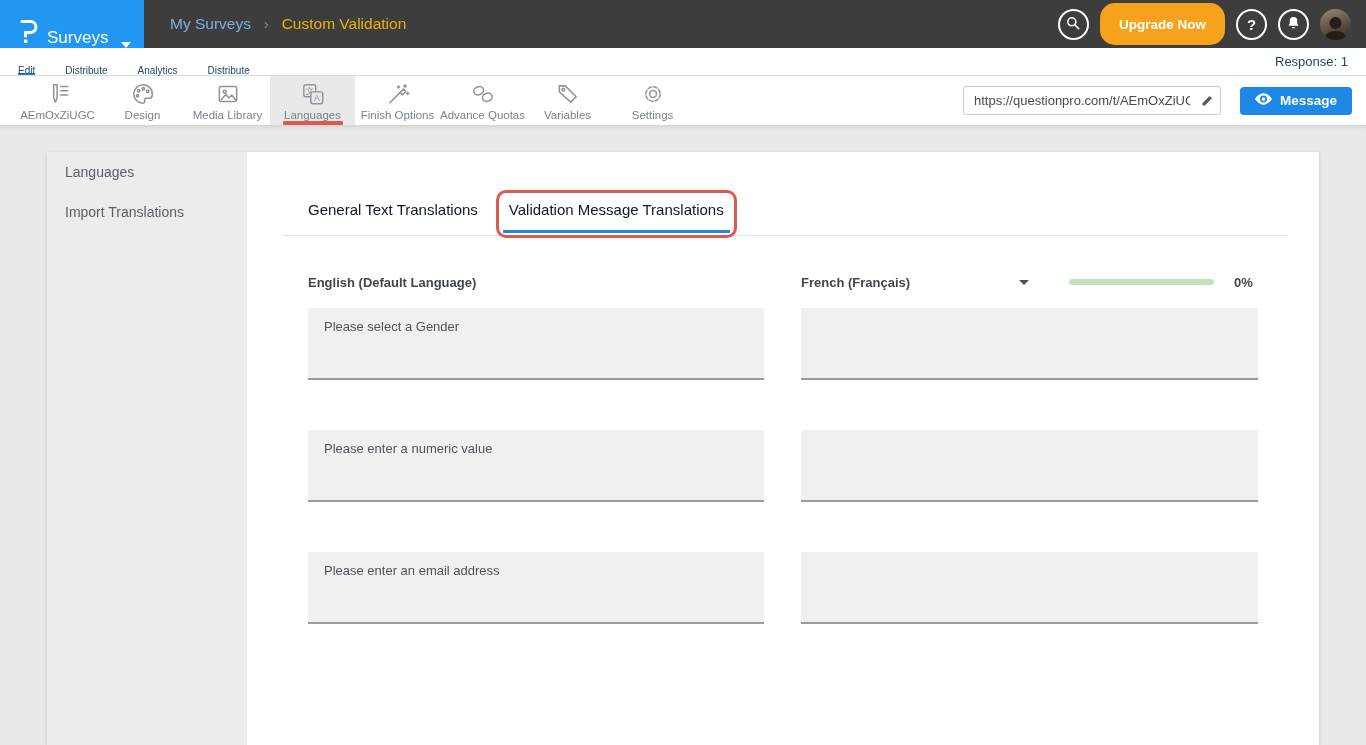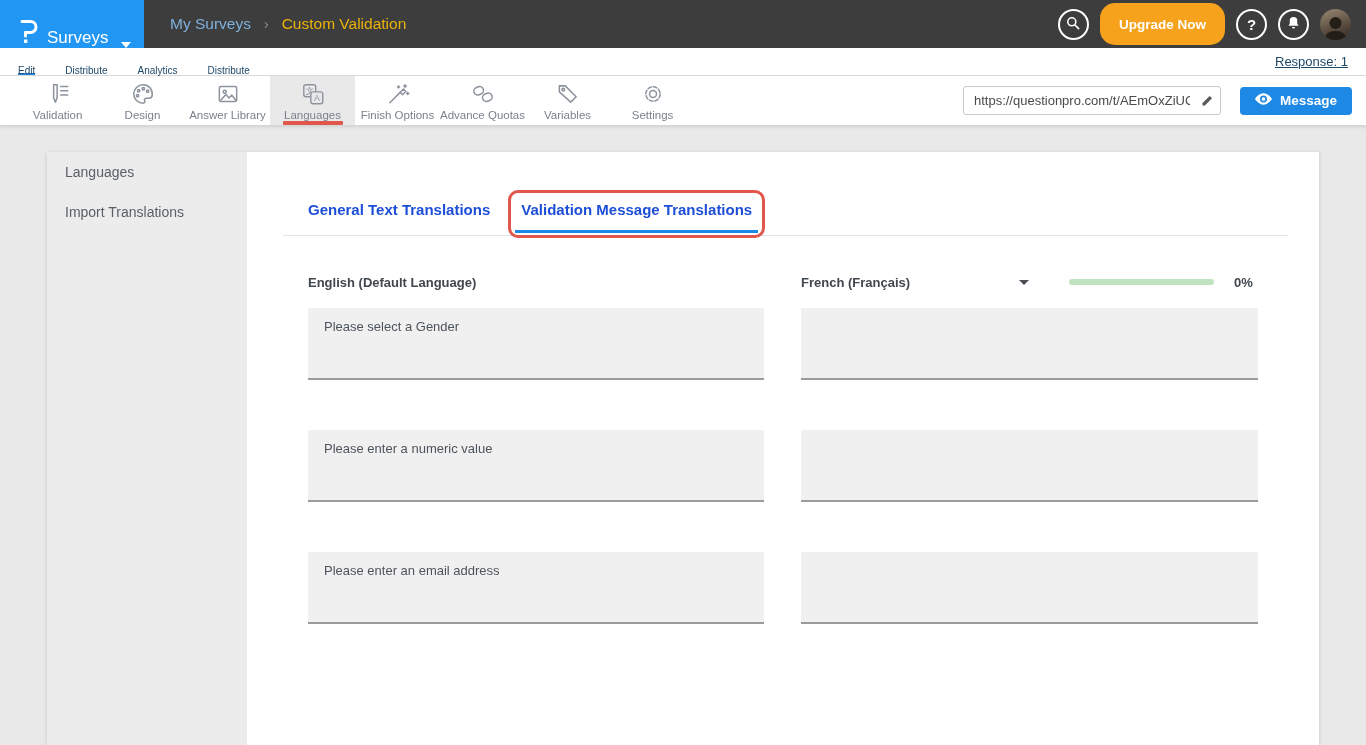--- a/index.html
+++ b/index.html
@@ -33,7 +33,7 @@
   .nav-item { font-size:10px; color:#1e4868; font-weight:500; margin-right:30px; cursor:pointer;
     height:100%; display:flex; align-items:center; border-bottom:2px solid transparent; padding-top:20px; }
   .nav-item.active { border-bottom-color:#2285e0; }
-  .response { margin-left:auto; font-size:13px; color:#1e4868; font-weight:500;text-decoration:underline; }
+  .response { margin-left:auto; font-size:13px; color:#1e4868; font-weight:500; }
 
   
   .toolbar { height:50px; background:#fff; border-bottom:1px solid #d6d6d6;

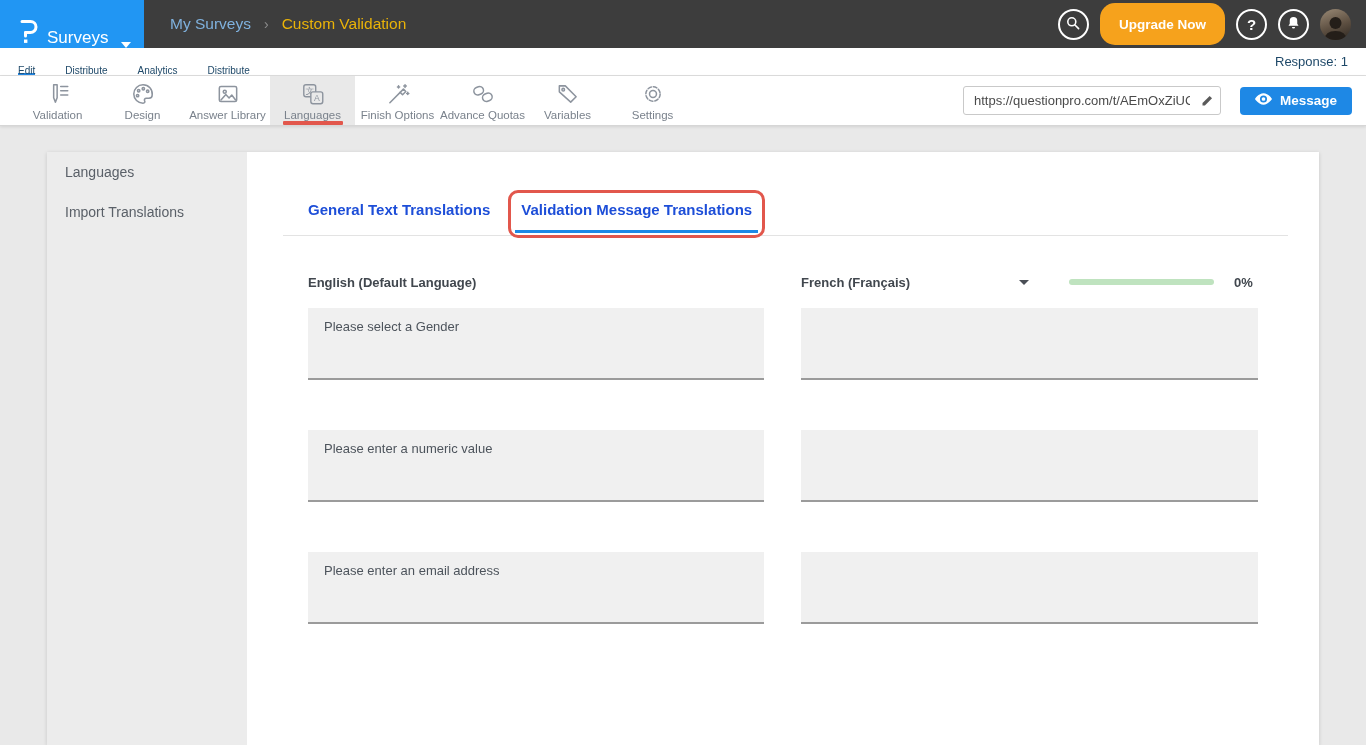--- a/index.html
+++ b/index.html
@@ -174,7 +174,7 @@
           <line x1="14.5" y1="13" x2="21" y2="13"></line>
       </svg>
     </span>
-    <span class="tool-label">Validation</span>
+    <span class="tool-label">AEmOxZiUGC</span>
   </div>
 
   <div class="tool-item">

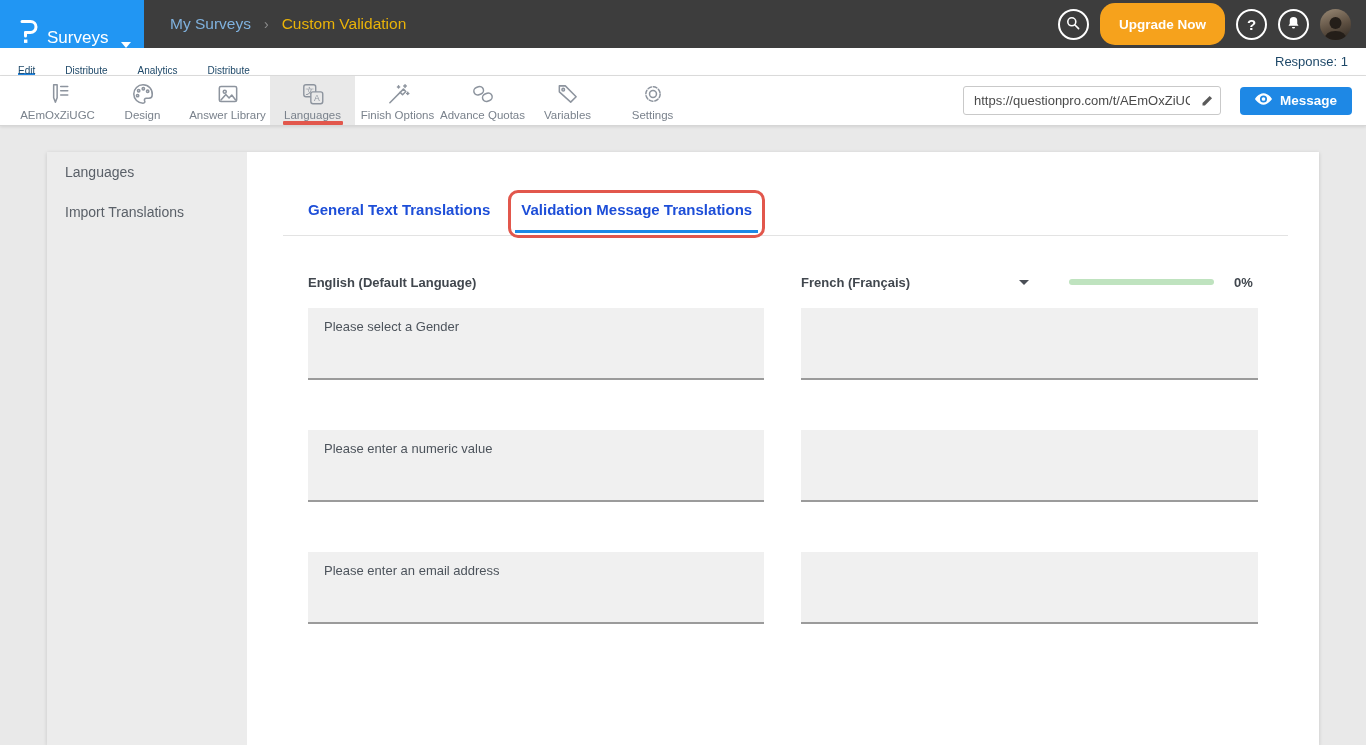--- a/index.html
+++ b/index.html
@@ -198,7 +198,7 @@
         <path d="M5.5 17.5 l4.5 -5 3 3.2 2.5 -2.7 3.5 4.5"></path>
       </svg>
     </span>
-    <span class="tool-label">Answer Library</span>
+    <span class="tool-label">Media Library</span>
   </div>
 
   <div class="tool-item active">

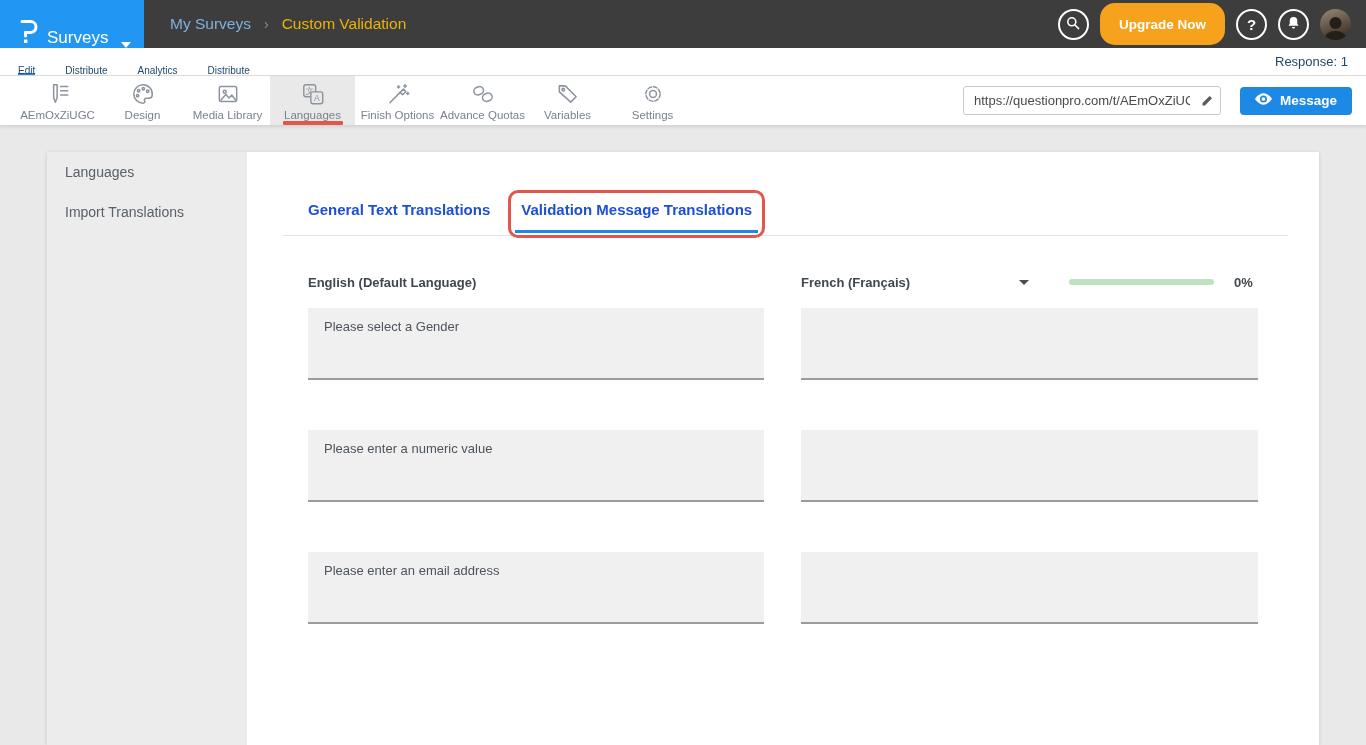--- a/index.html
+++ b/index.html
@@ -69,7 +69,7 @@
   .content { flex:1; position:relative; }
   .tabs-wrap { margin:49px 31px 0 36px; border-bottom:1px solid #e3e3e3; display:flex;
     padding-left:25px; gap:31px; height:35px; align-items:flex-start; }
-  .tab { font-size:15px; color:#1d4ed8; font-weight:700; cursor:pointer; position:relative;
+  .tab { font-size:15px; color:#0f172a; font-weight:400; cursor:pointer; position:relative;
     padding-bottom:13px; white-space:nowrap; }
   .tab.active .tab-underline { position:absolute; left:-6px; right:-6px; bottom:-2px; height:3px;
     background:#1e88e5; }

